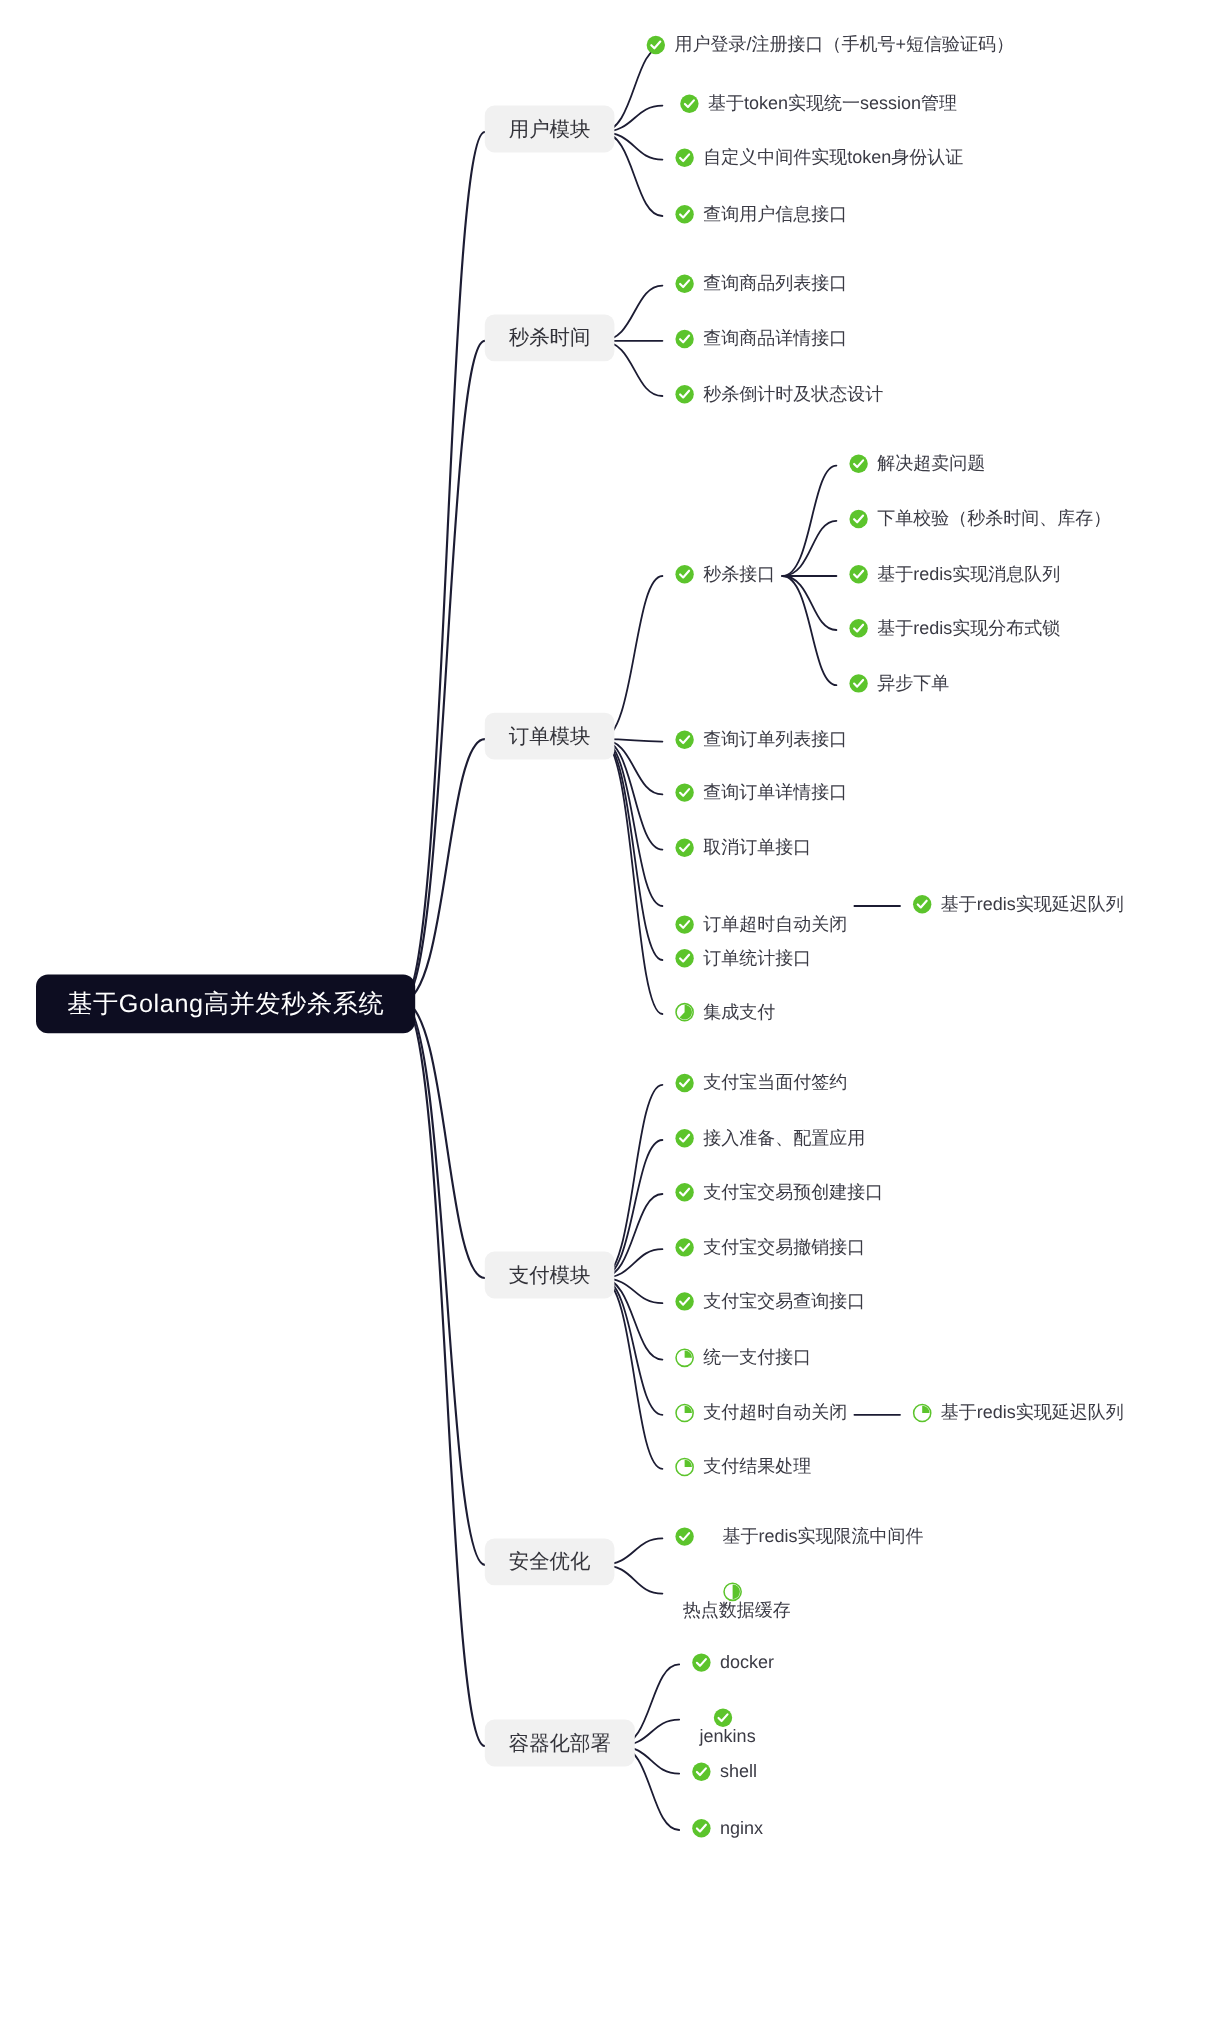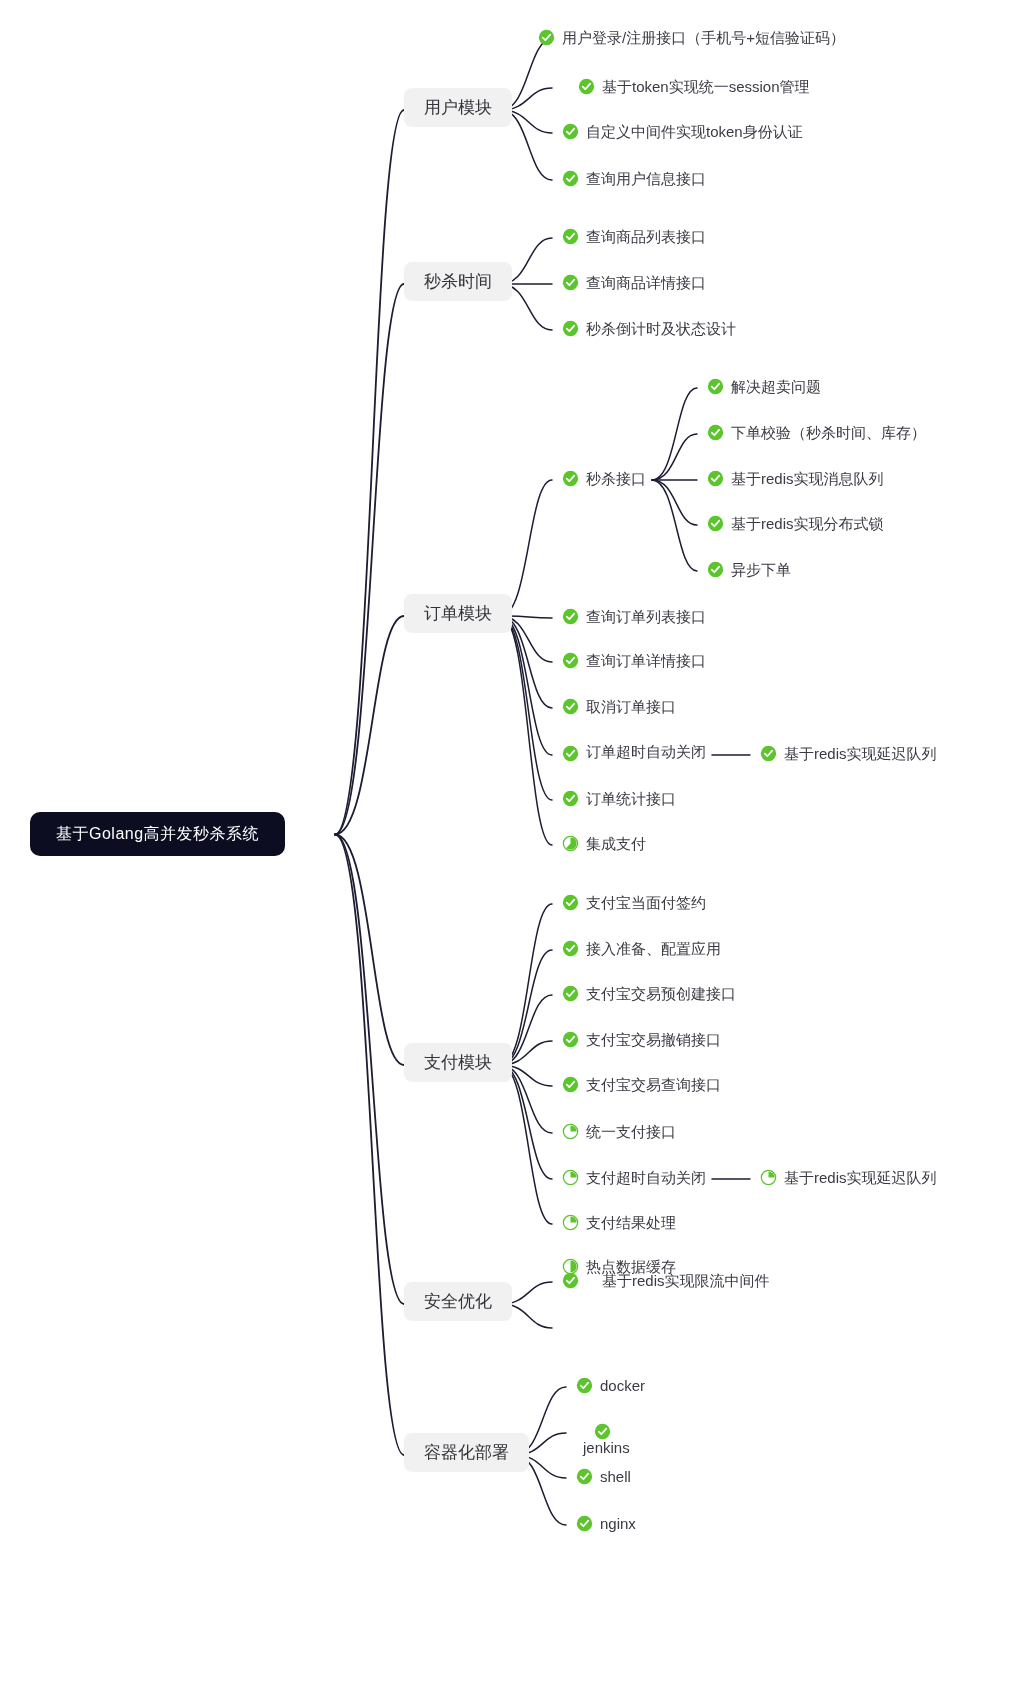--- a/index.html
+++ b/index.html
@@ -121,7 +121,7 @@
         </span>
         <span class="leaf-label">用户登录/注册接口（手机号+短信验证码）</span>
       </div>
-      <div class="node leaf-node" style="left: 578px; top: 78px; align-items: center;">
+      <div class="node leaf-node" style="left: 566px; top: 78px; align-items: center;">
         <span class="status-icon">
           <svg viewBox="0 0 20 20">
             <circle cx="10" cy="10" r="9" fill="#5cc42c"></circle>

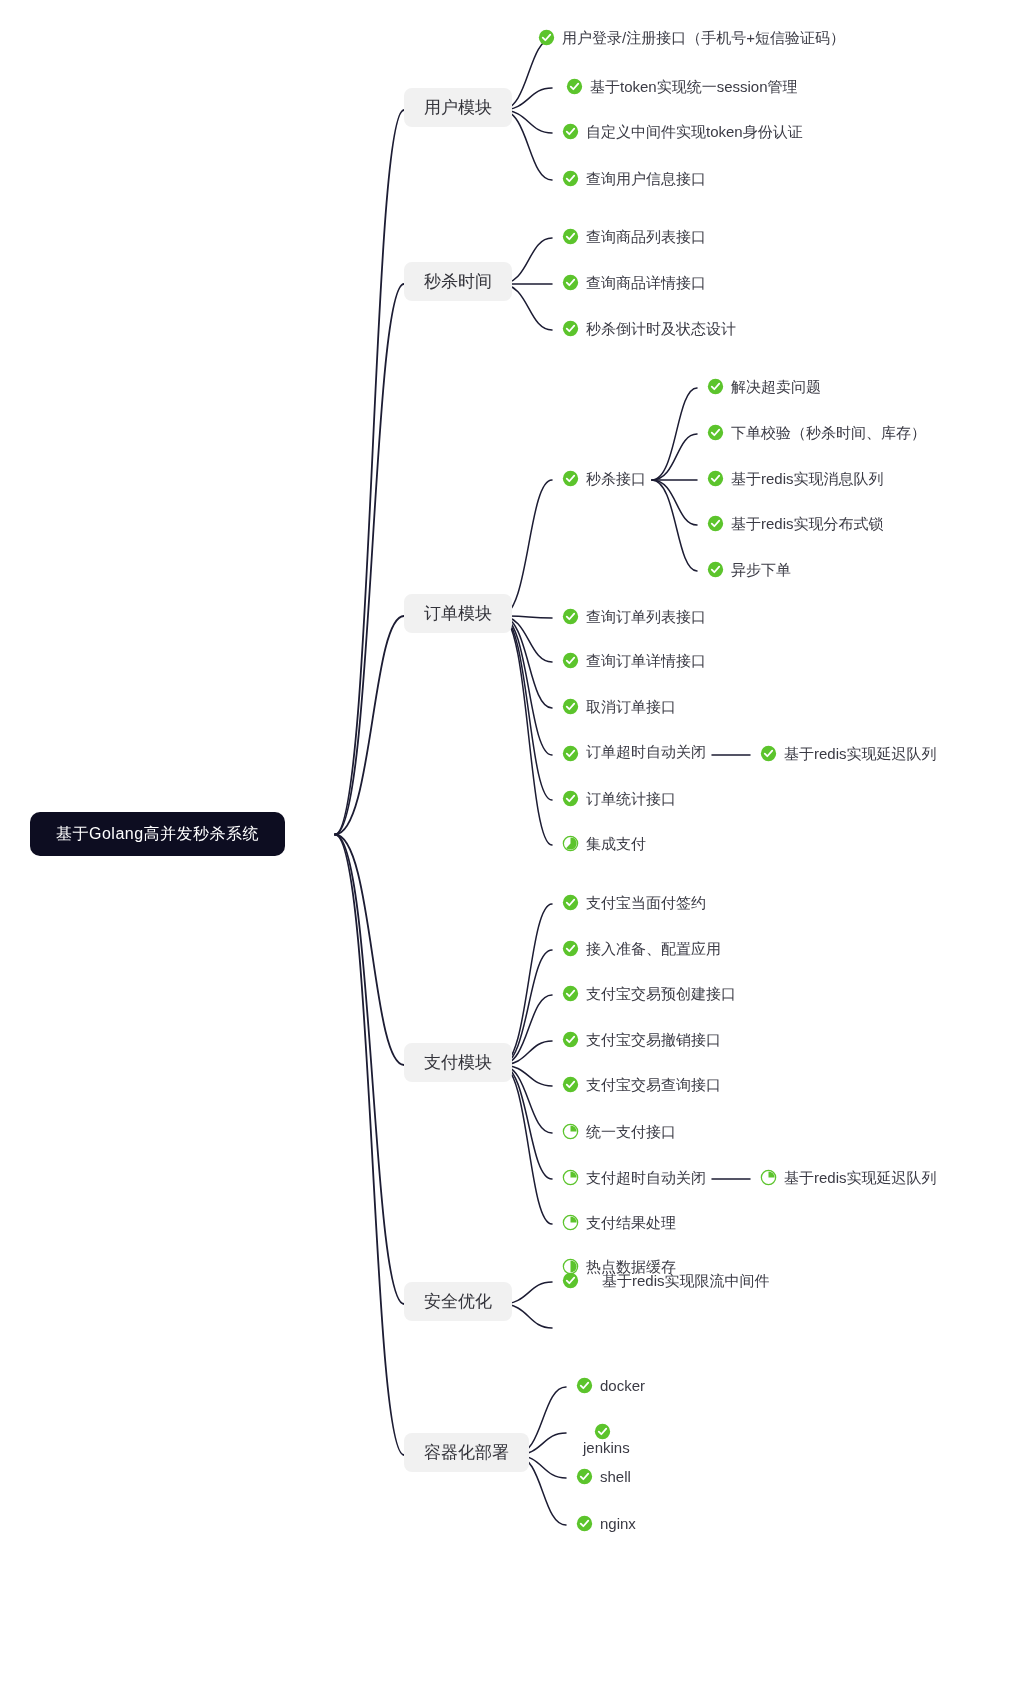--- a/index.html
+++ b/index.html
@@ -262,7 +262,7 @@
         </span>
         <span class="leaf-label">取消订单接口</span>
       </div>
-      <div class="node leaf-node" style="left: 562px; top: 745px; font-family: Liberation Mono, monospace;">
+      <div class="node leaf-node" style="left: 562px; top: 762px;">
         <span class="status-icon">
           <svg viewBox="0 0 20 20">
             <circle cx="10" cy="10" r="9" fill="#5cc42c"></circle>

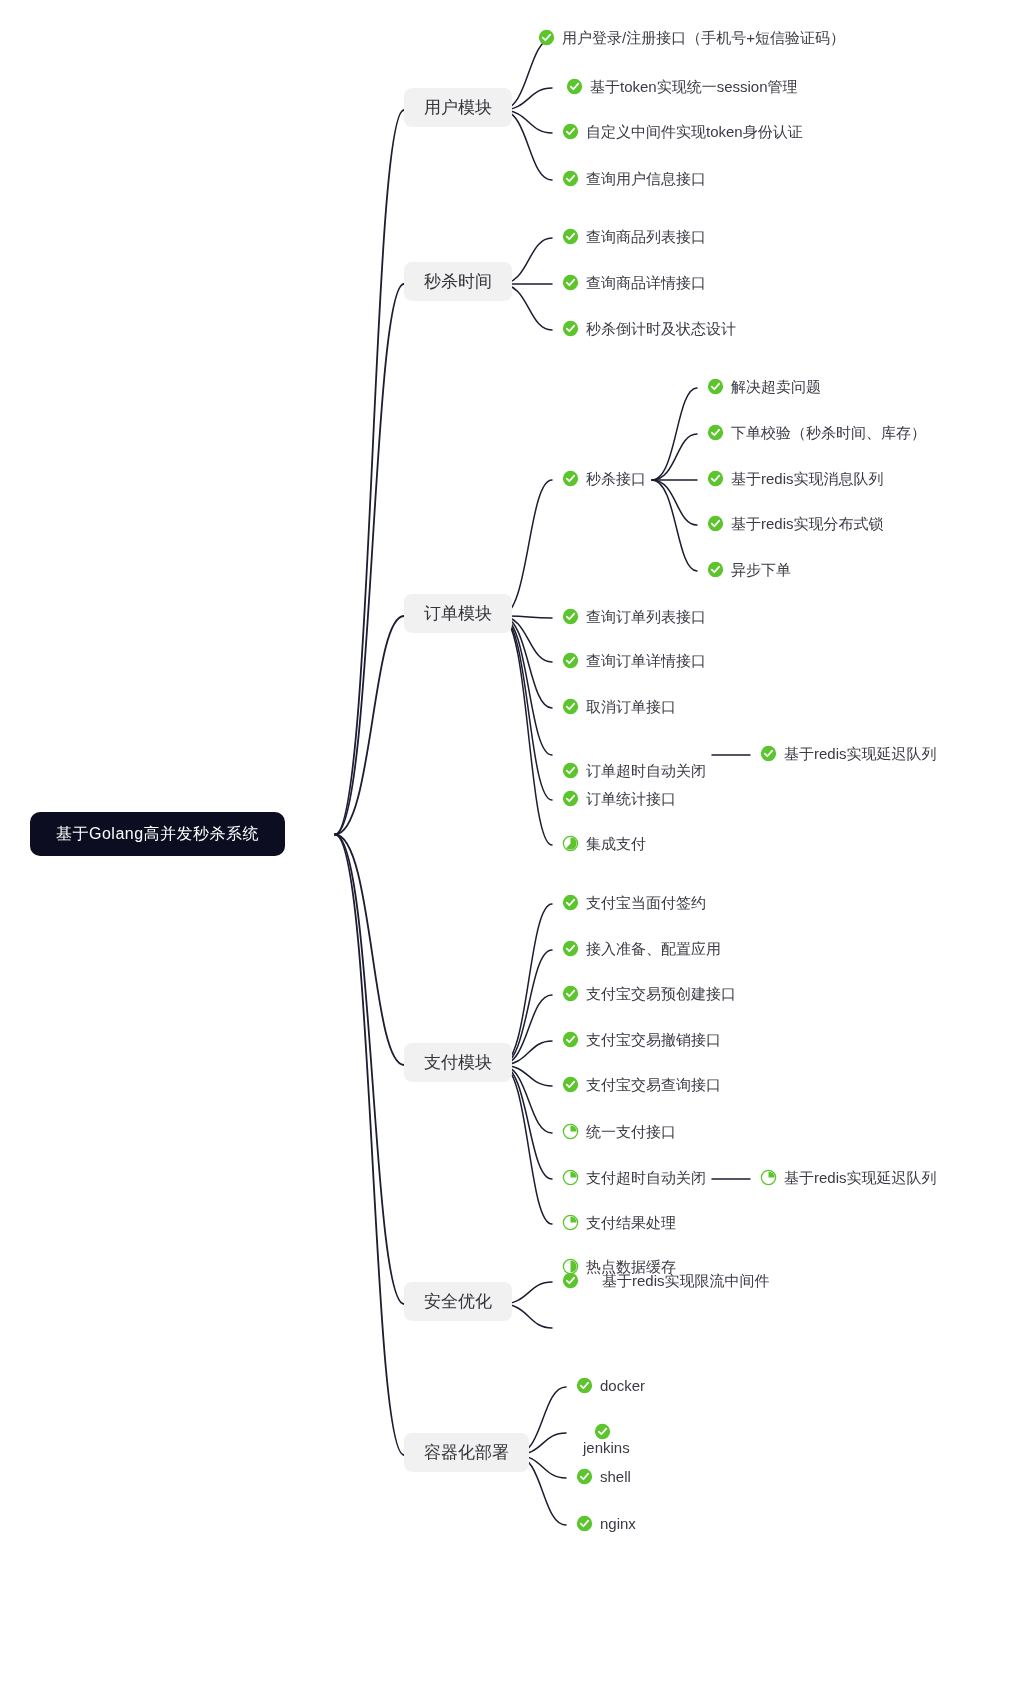--- a/index.html
+++ b/index.html
@@ -31,7 +31,7 @@
     color: #ffffff;
     border-radius: 10px;
     padding: 14px 26px;
-    font-size: 16px;
+    font-size: 21px;
     letter-spacing: 0.5px;
     font-weight: 400;
   }

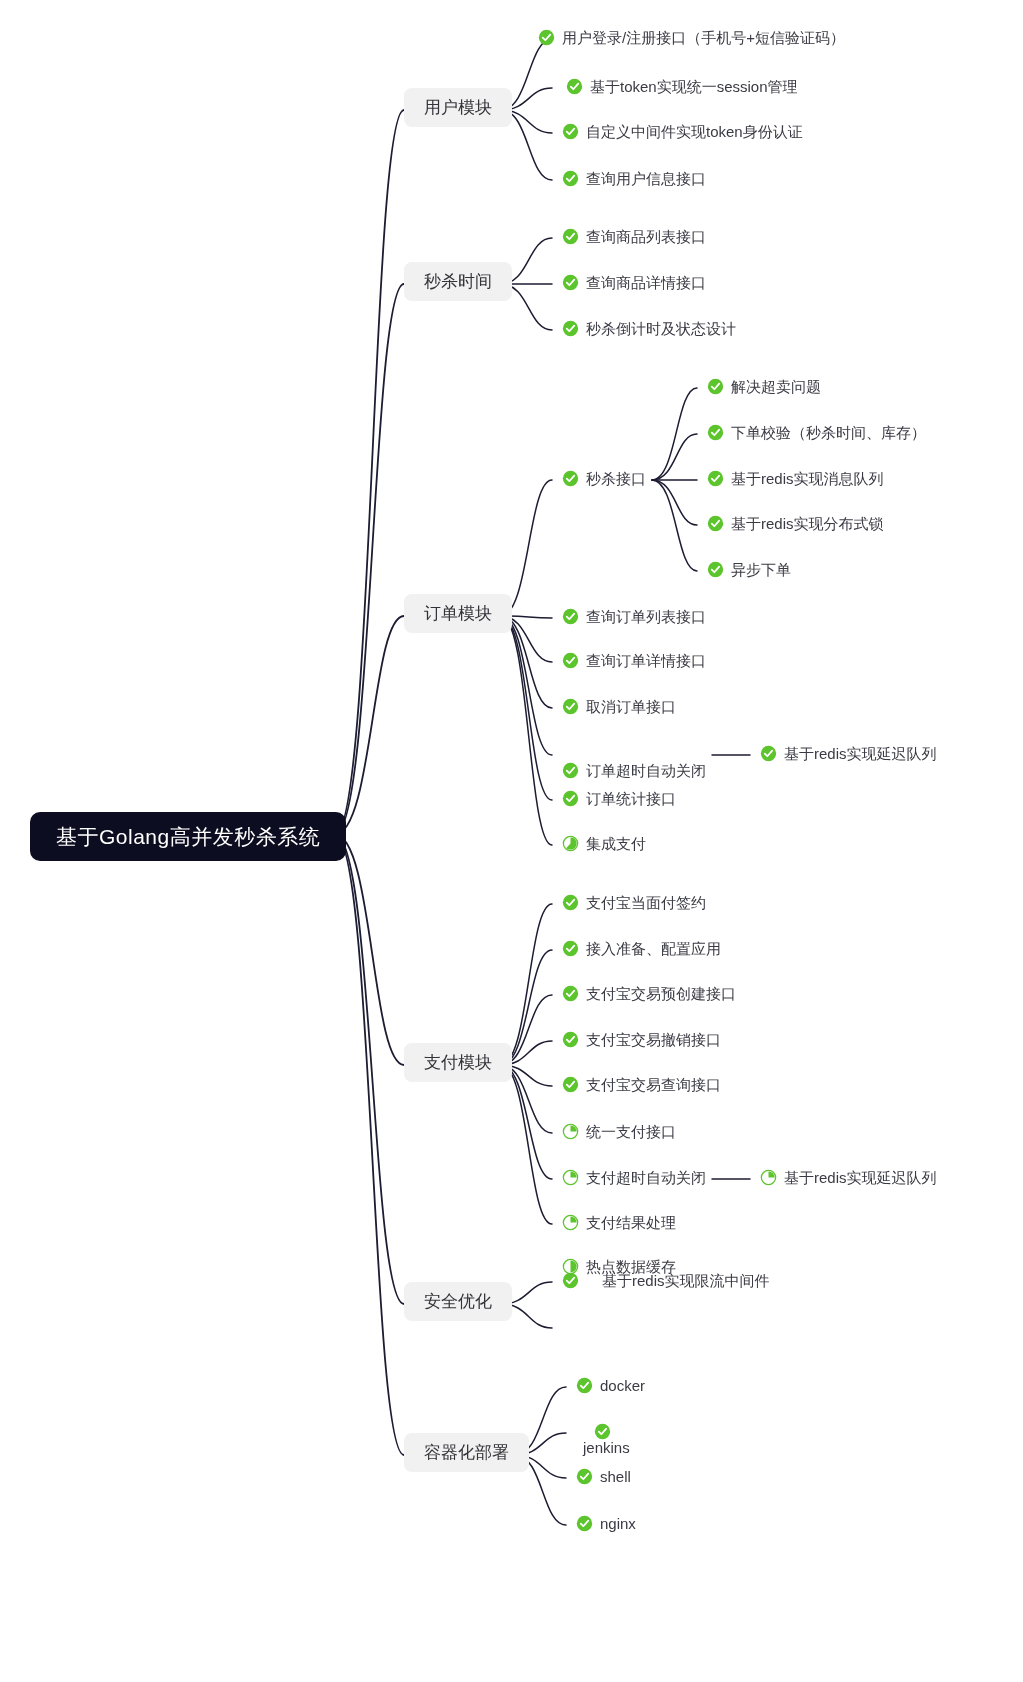--- a/index.html
+++ b/index.html
@@ -394,7 +394,7 @@
         </span>
         <span class="leaf-label">基于redis实现限流中间件</span>
       </div>
-      <div class="node leaf-node" style="left: 562px; top: 1258px;">
+      <div class="node leaf-node" style="left: 562px; top: 1318px; flex-direction: column;">
         <span class="status-icon">
           <svg viewBox="0 0 20 20">
             <circle cx="10" cy="10" r="8.4" fill="#ffffff" stroke="#5cc42c" stroke-width="1.5"></circle>

